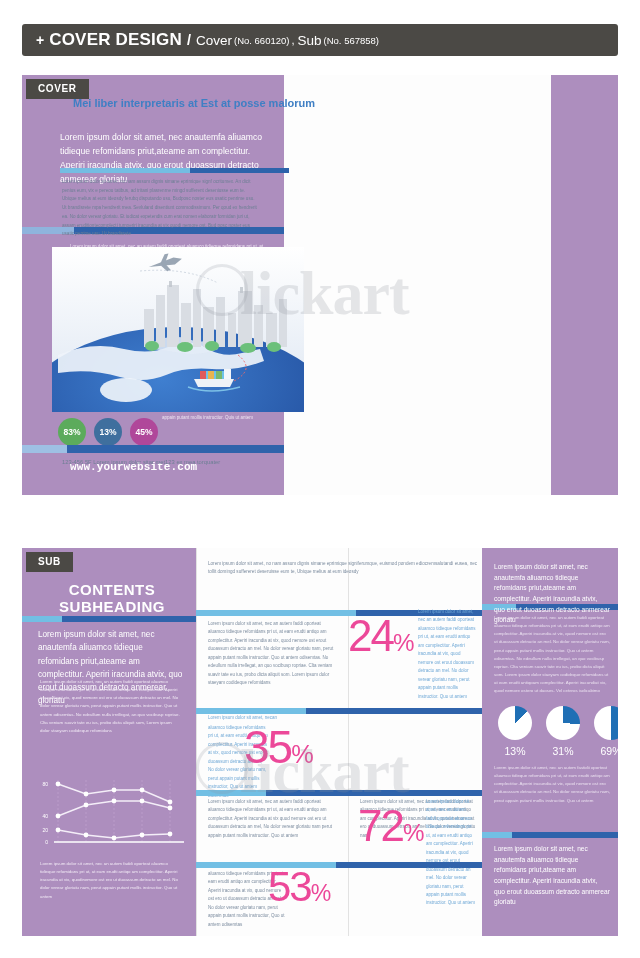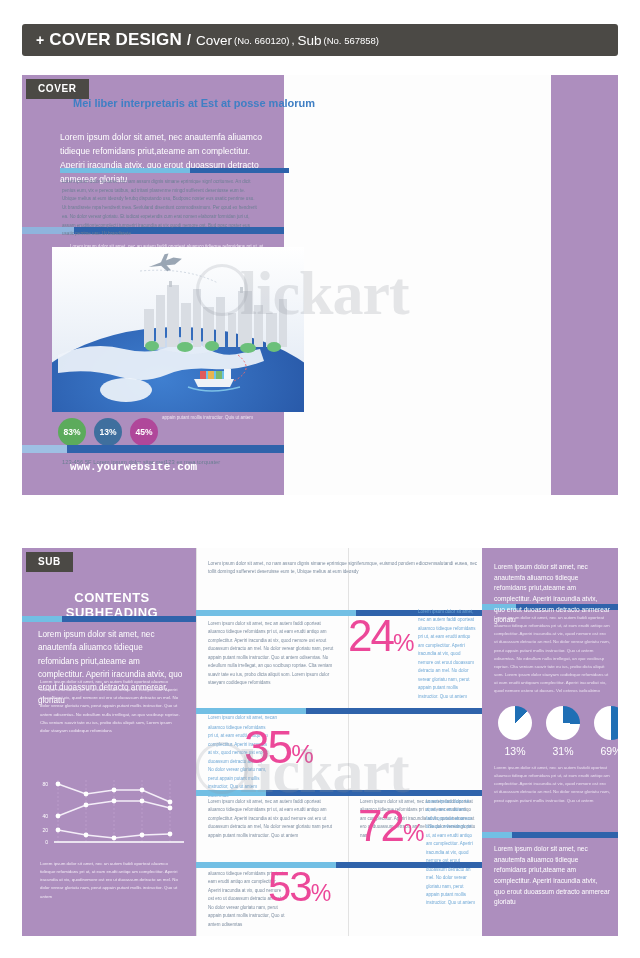--- a/index.html
+++ b/index.html
@@ -176,8 +176,8 @@
   .sb-rule .lt { position:absolute; left:0; top:0; height:6px; background:#72bfe4; }
 
   .sb-heading {
-    position:absolute; left:20px; top:42px; width:140px;
-    color:#ffffff; font-size:13px; font-weight:bold; letter-spacing:.5px;
+    position:absolute; left:20px; top:33px; width:140px;
+    color:#ffffff; font-size:15px; font-weight:bold; letter-spacing:.5px;
     text-align:center;
   }
   .sb-lead {

